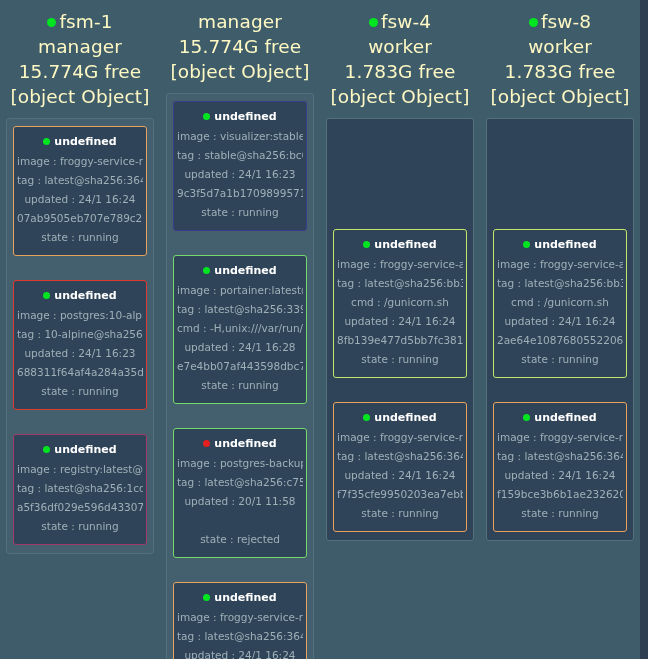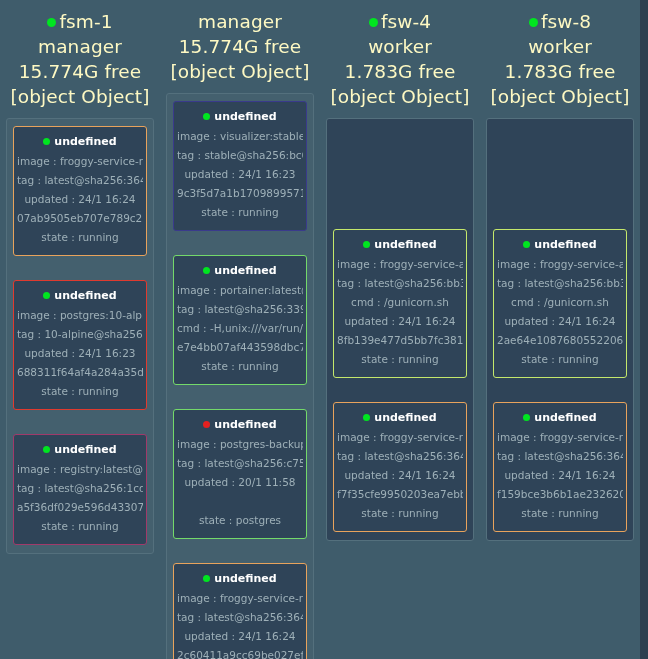--- a/index.html
+++ b/index.html
@@ -180,6 +180,7 @@
             <div class="task-line">image : portainer:latest@sha2</div>
             <div class="task-line">tag : latest@sha256:339b6486</div>
             <div class="task-line">cmd : -H,unix:///var/run/docke</div>
+            <div class="task-line">updated : 24/1 16:28</div>
             <div class="task-line">e7e4bb07af443598dbc79e5759</div>
             <div class="task-line">state : running</div>
           </div>

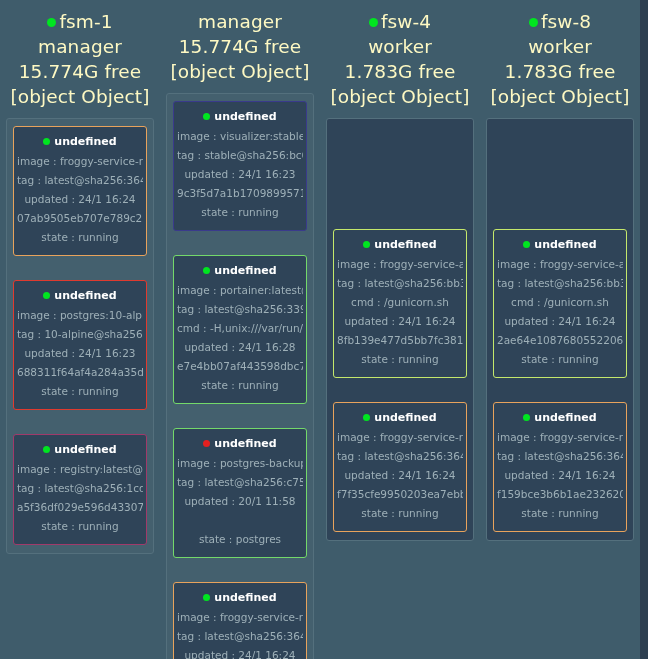--- a/index.html
+++ b/index.html
@@ -190,7 +190,7 @@
             <div class="task-line">tag : latest@sha256:c75f5b45d</div>
             <div class="task-line">updated : 20/1 11:58</div>
             <div class="task-line blank">&nbsp;</div>
-            <div class="task-line">state : postgres</div>
+            <div class="task-line">state : rejected</div>
           </div>
           <div class="task-card" style="border-color: rgb(232, 163, 92);">
             <div class="task-title"><span class="dot up"></span><span>undefined</span></div>

